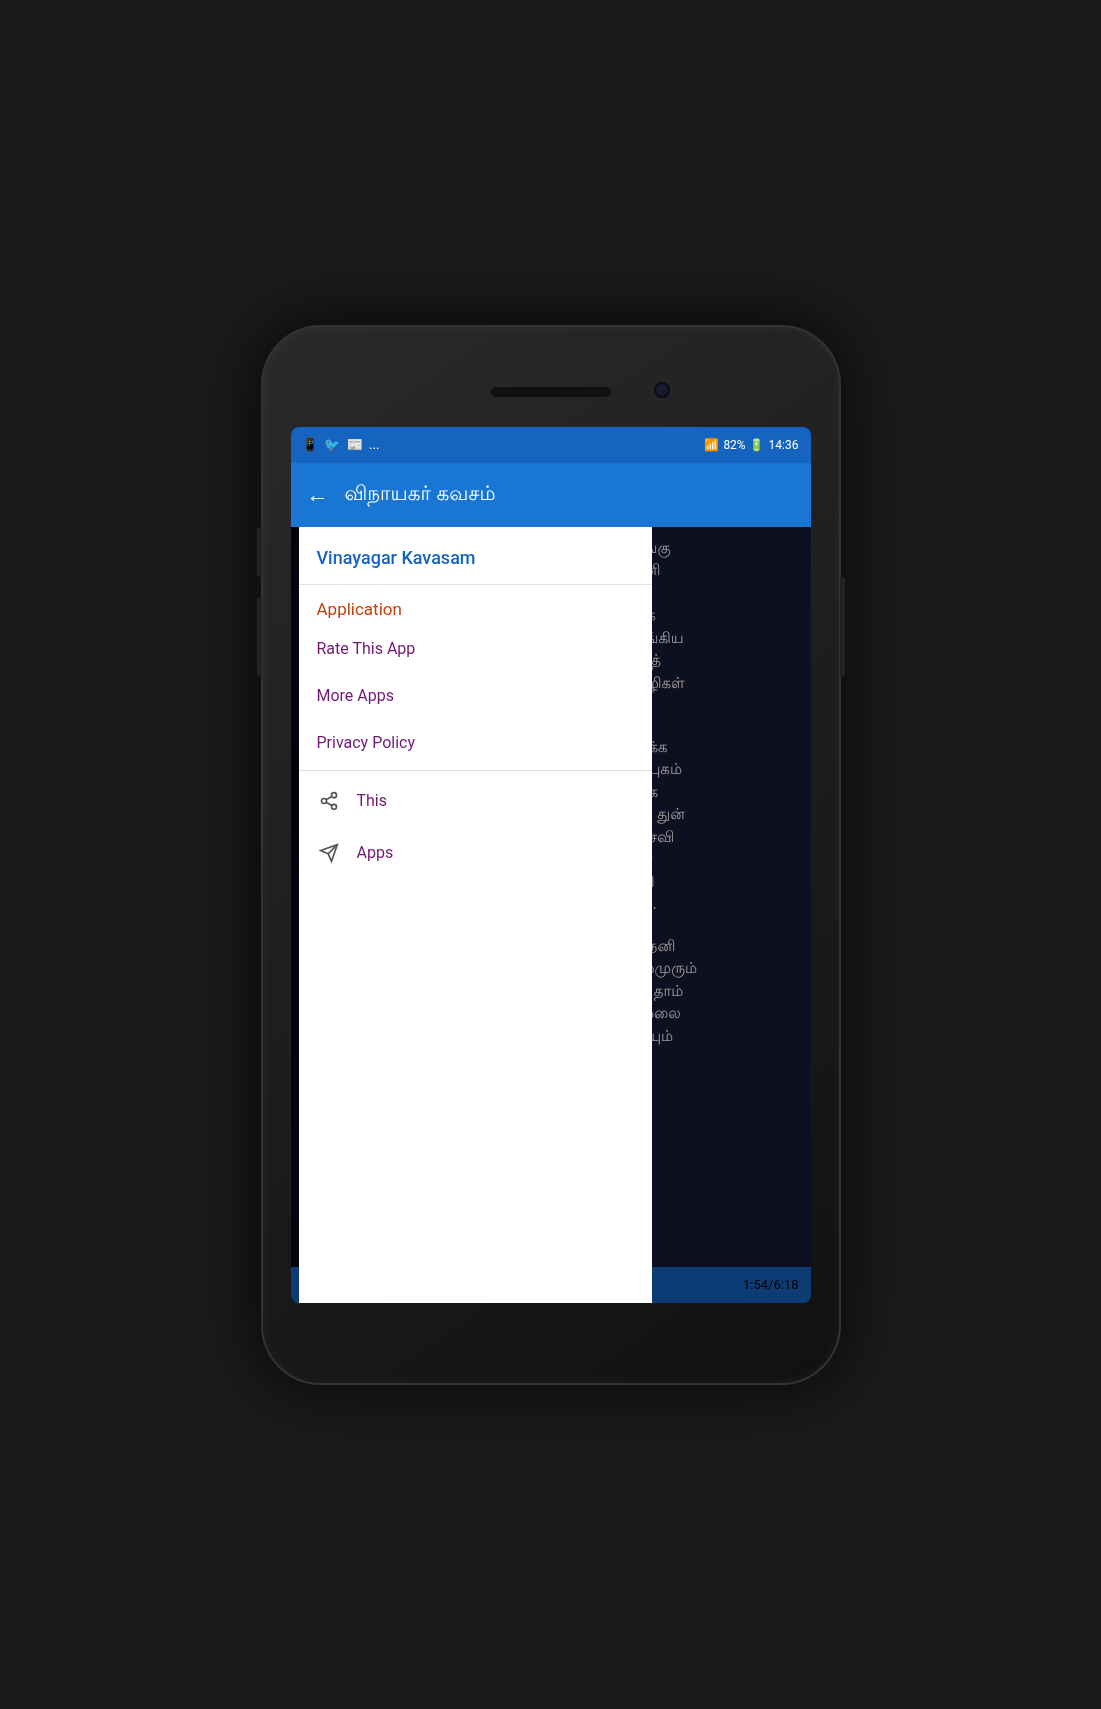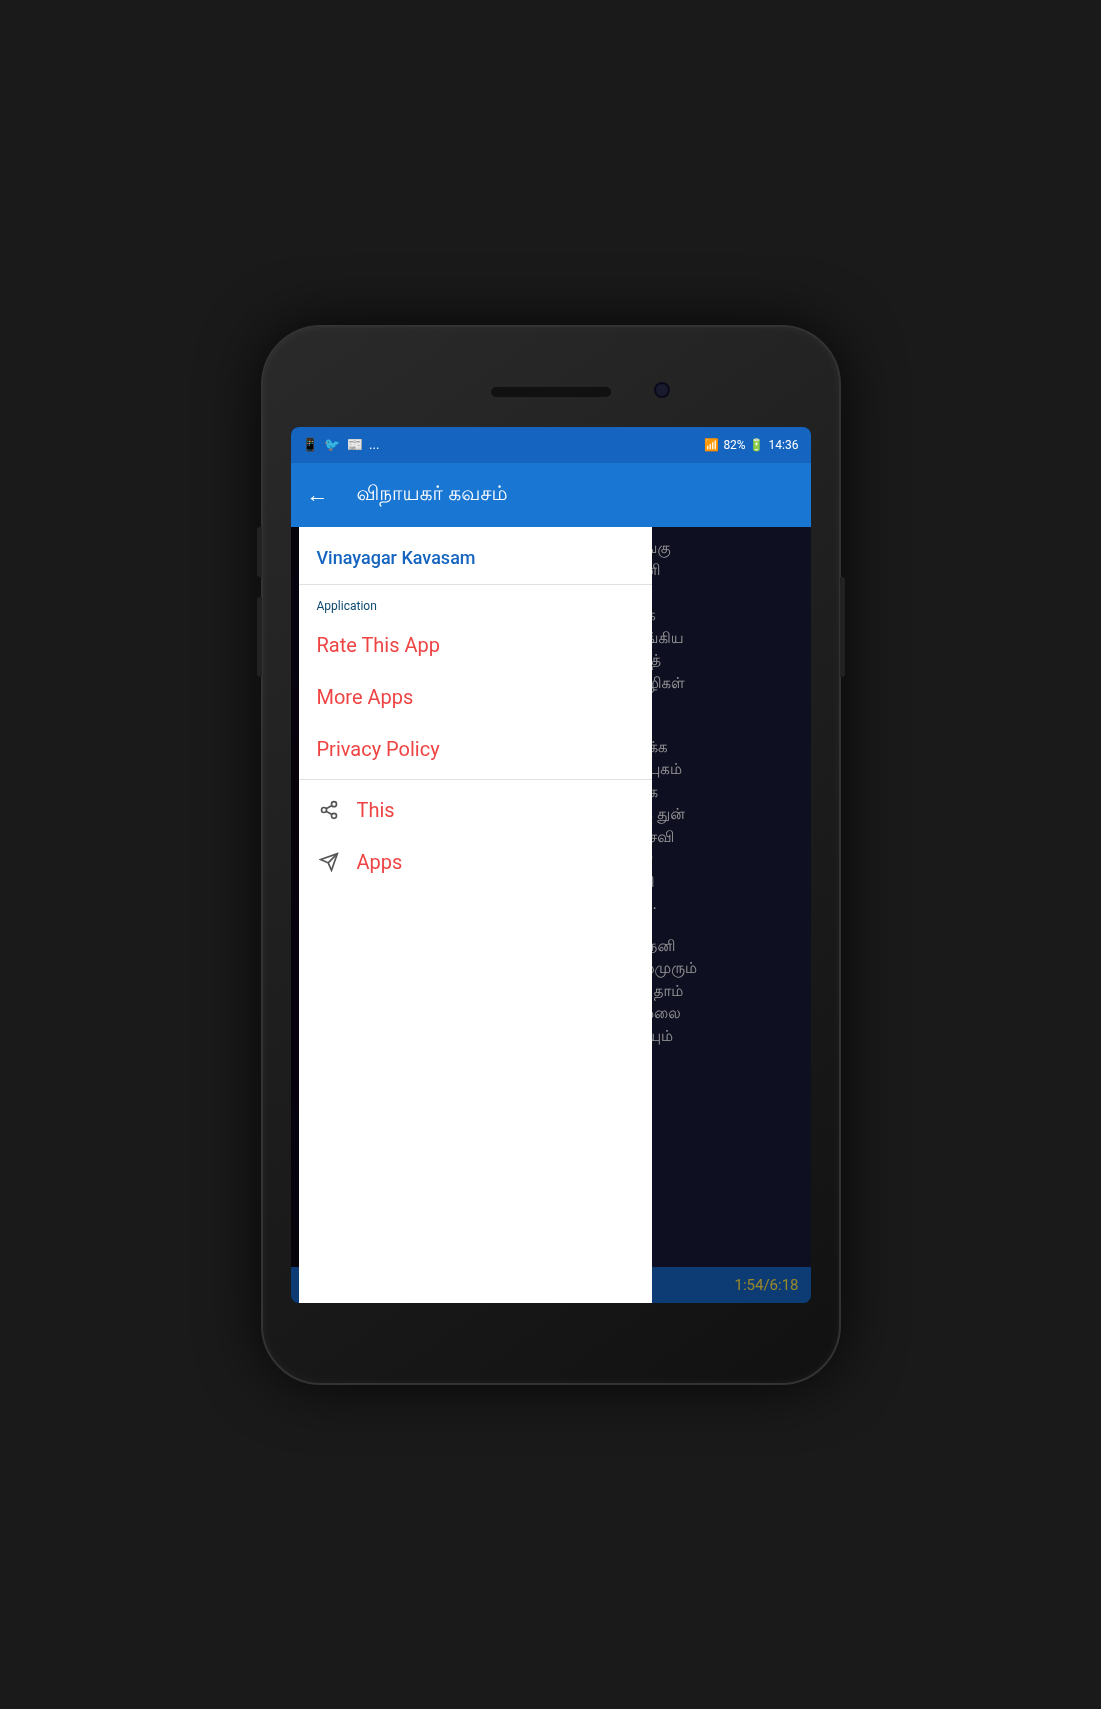--- a/index.html
+++ b/index.html
@@ -129,7 +129,6 @@
       font-size: 20px;
       font-weight: 400;
       font-family: Arial, sans-serif;
-      margin-left: 12px;
     }
 
     

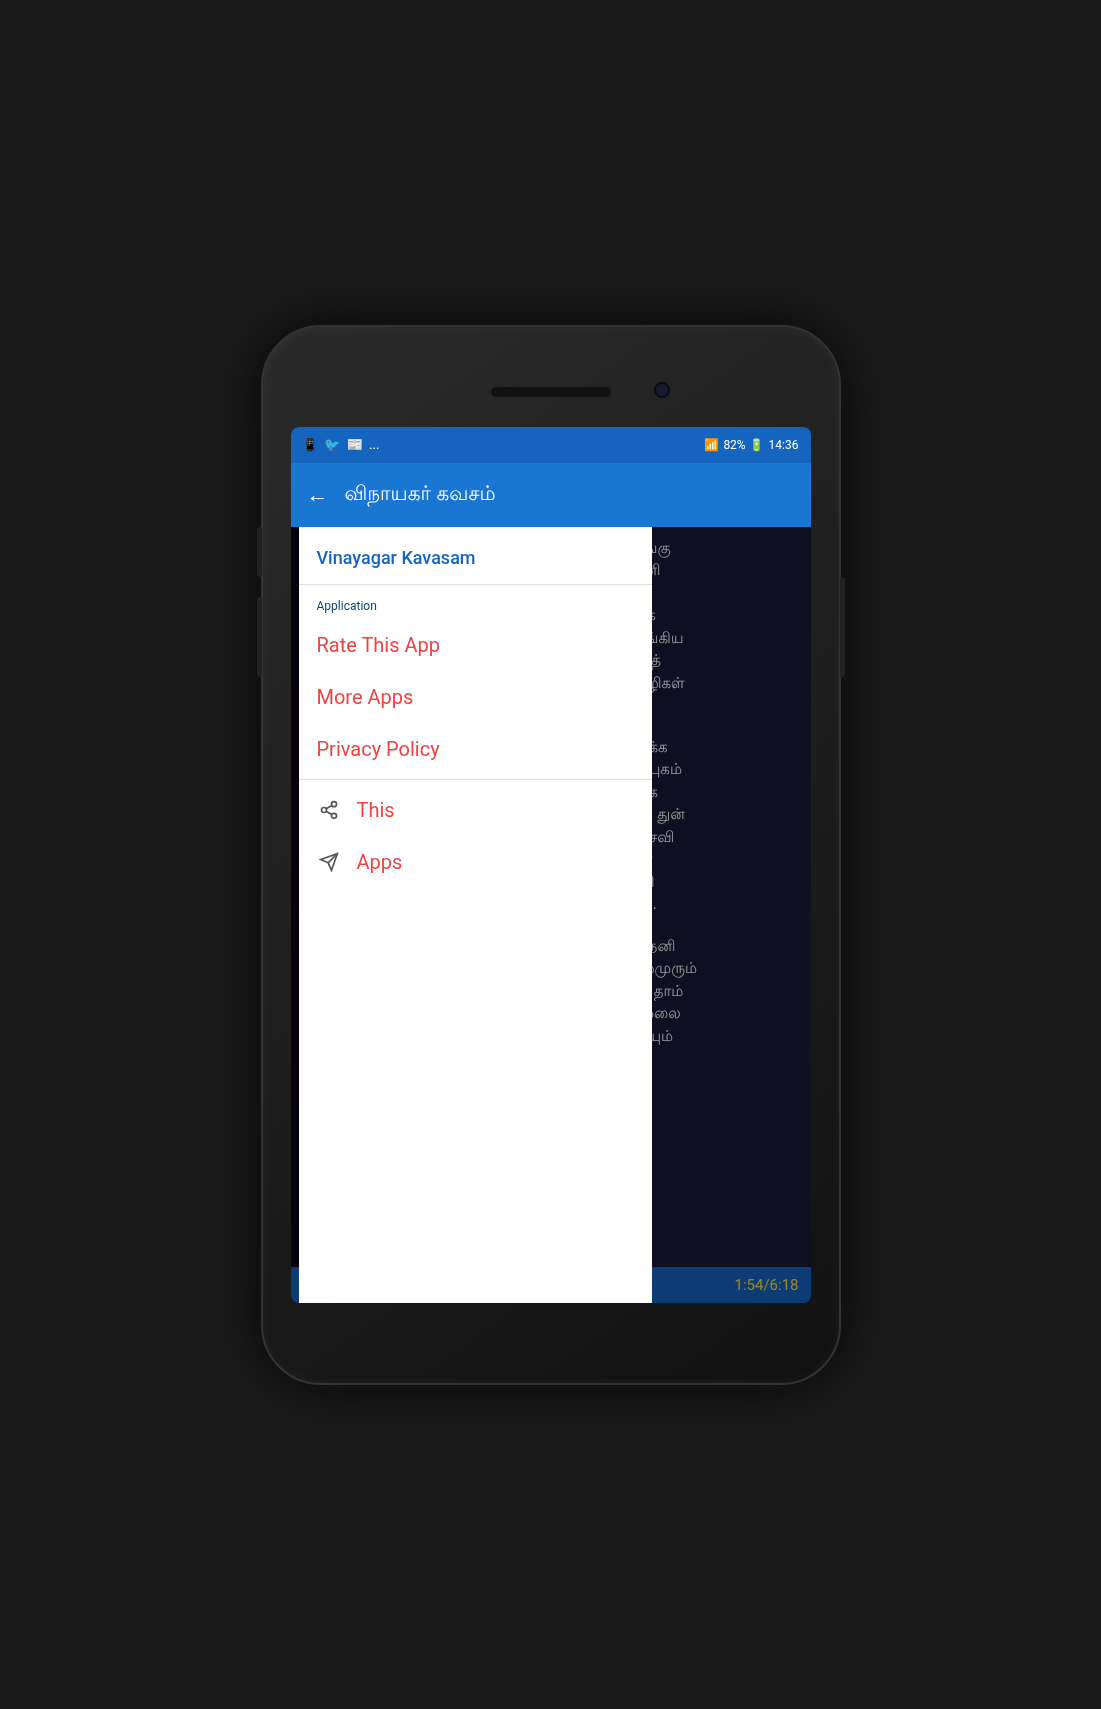--- a/index.html
+++ b/index.html
@@ -239,8 +239,8 @@
 
     .drawer-section-label {
       padding: 14px 18px 6px;
-      color: #0c4a6e;
-      font-size: 12px;
+      color: #c2410c;
+      font-size: 17px;
     }
 
     .drawer-item {

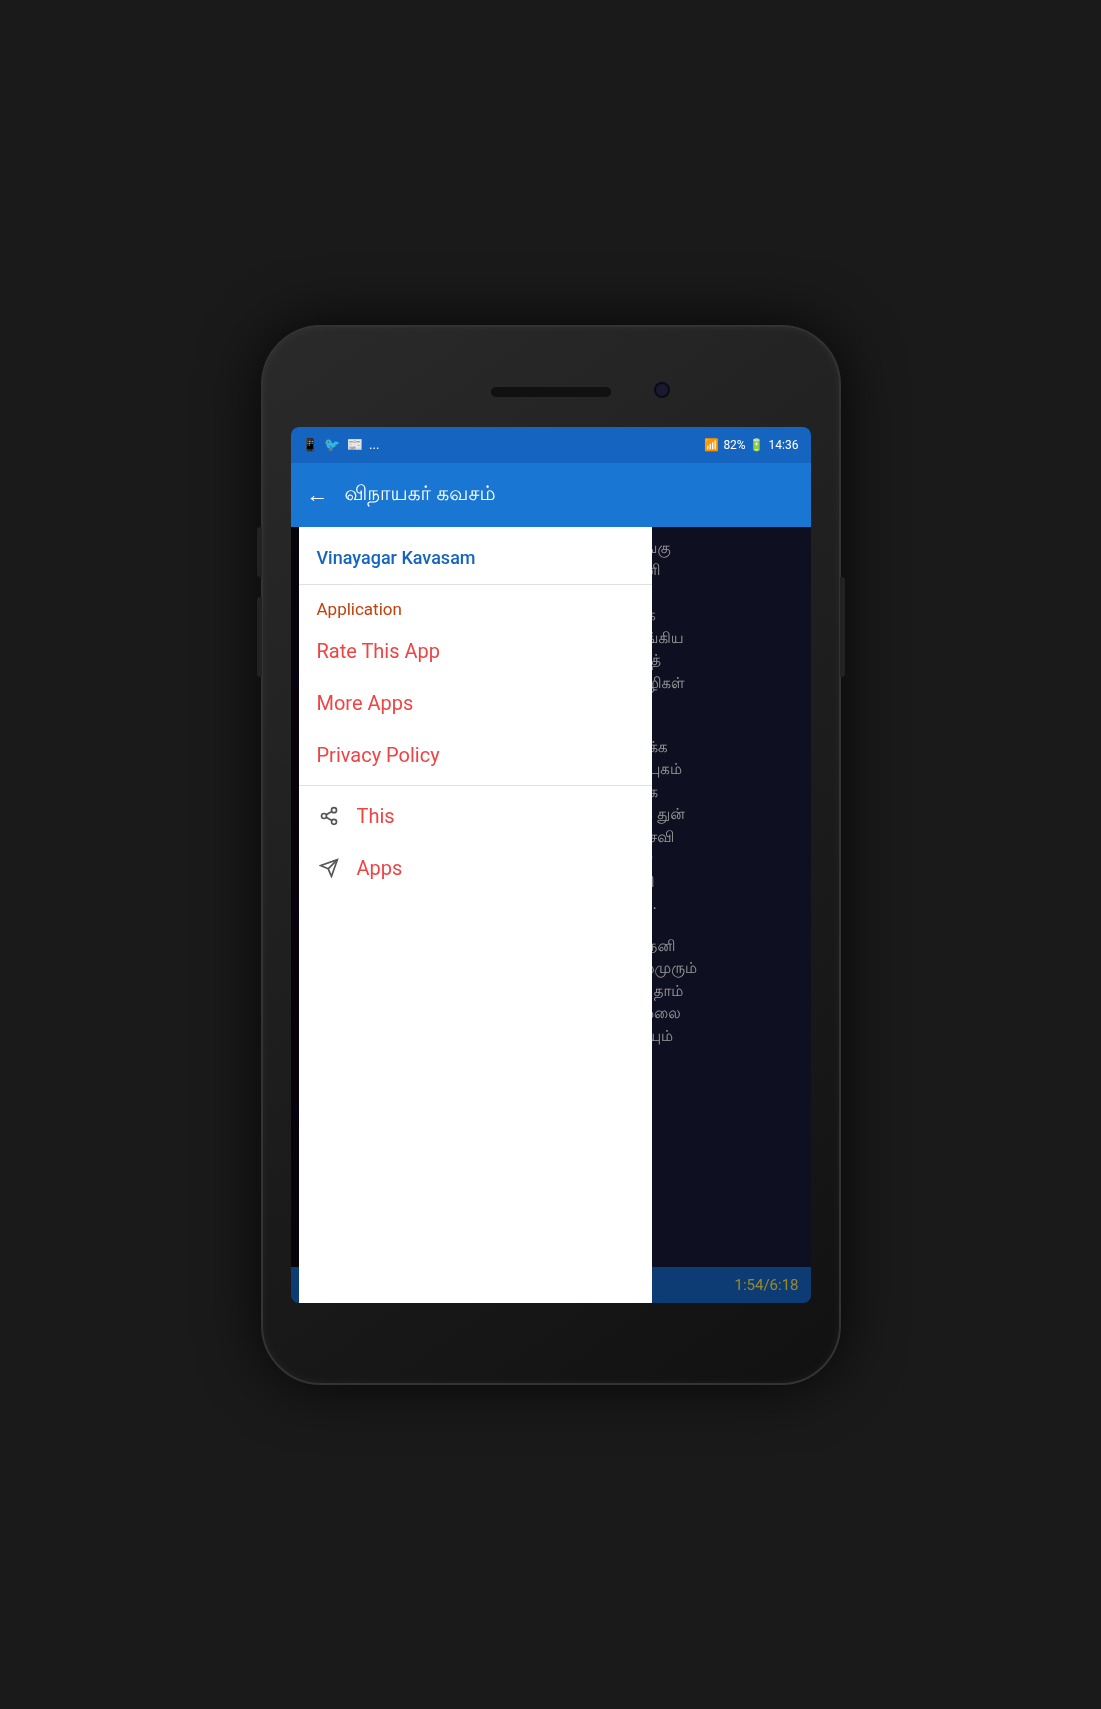--- a/index.html
+++ b/index.html
@@ -260,8 +260,8 @@
       font-size: 18px;
     }
     .drawer-item-text {
-      font-size: 20px;
-      color: #ef4444;
+      font-size: 16px;
+      color: #701a75;
     }
 
     .drawer-divider {

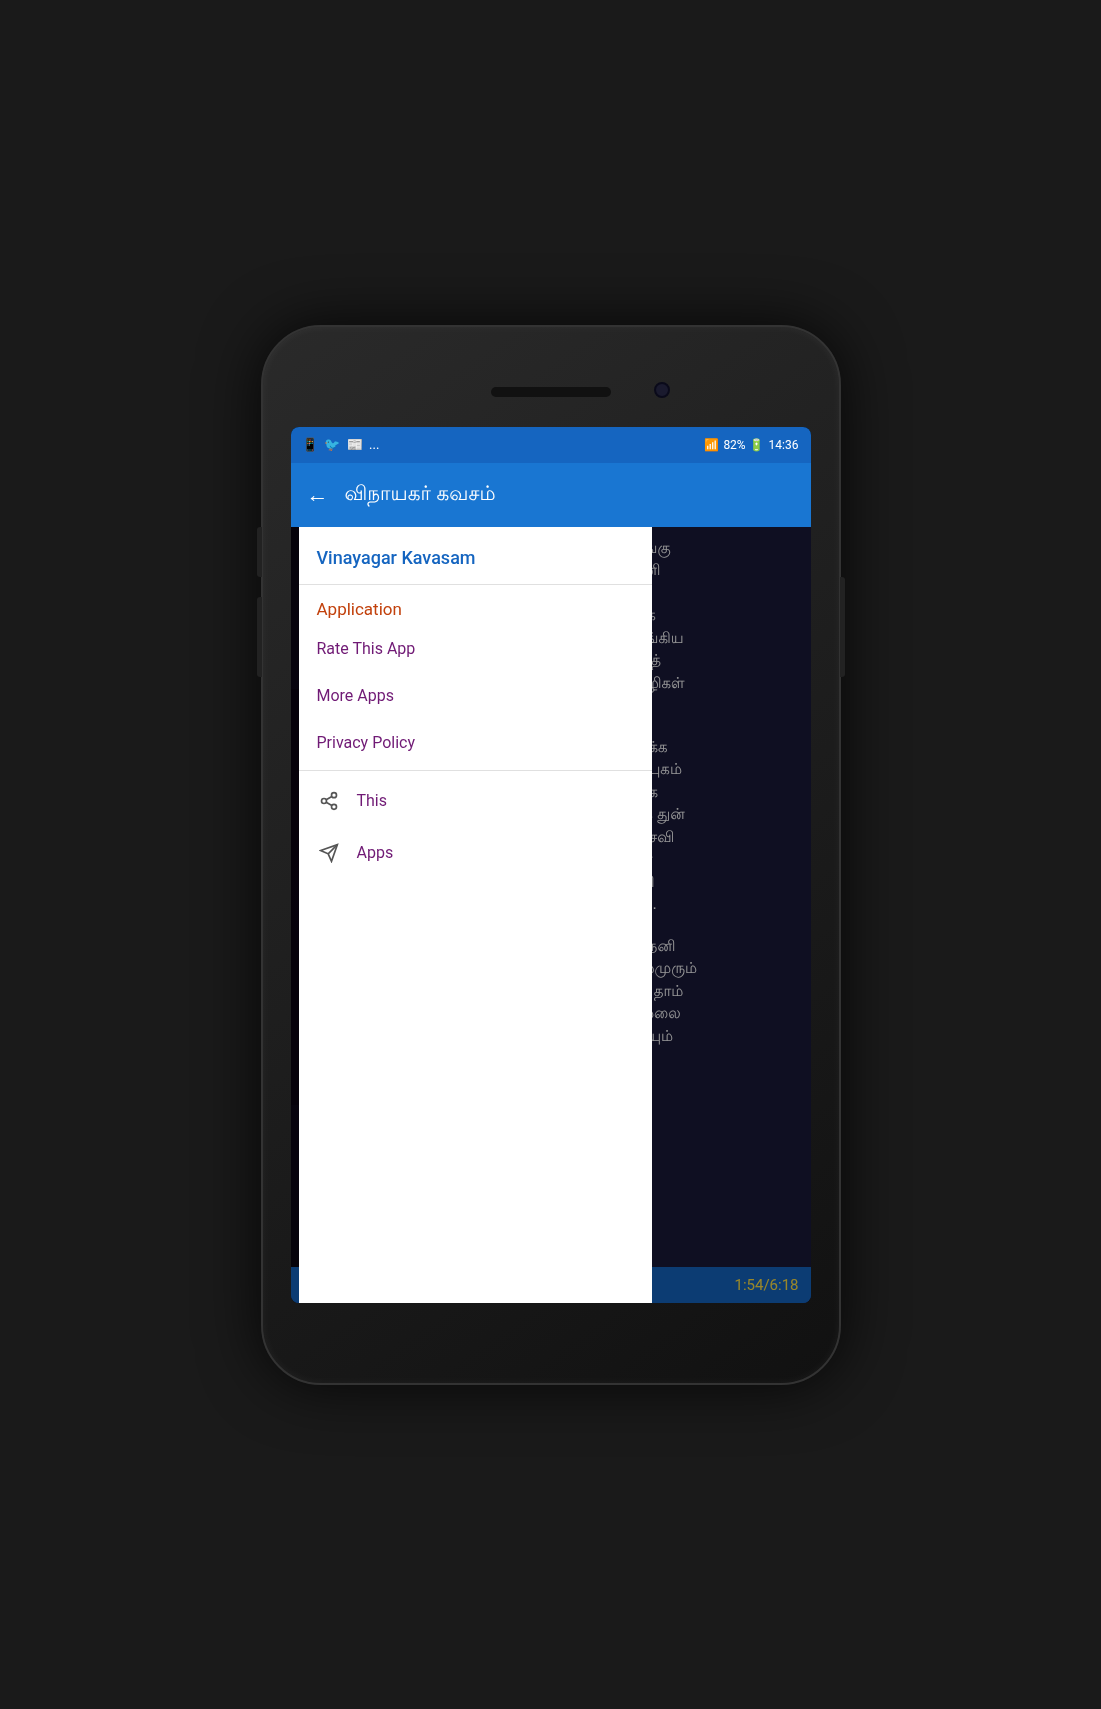--- a/index.html
+++ b/index.html
@@ -200,8 +200,8 @@
       padding: 0 12px;
     }
     .timer-text {
-      color: #fde047;
-      font-size: 15px;
+      color: #000000;
+      font-size: 13px;
     }
 
     

